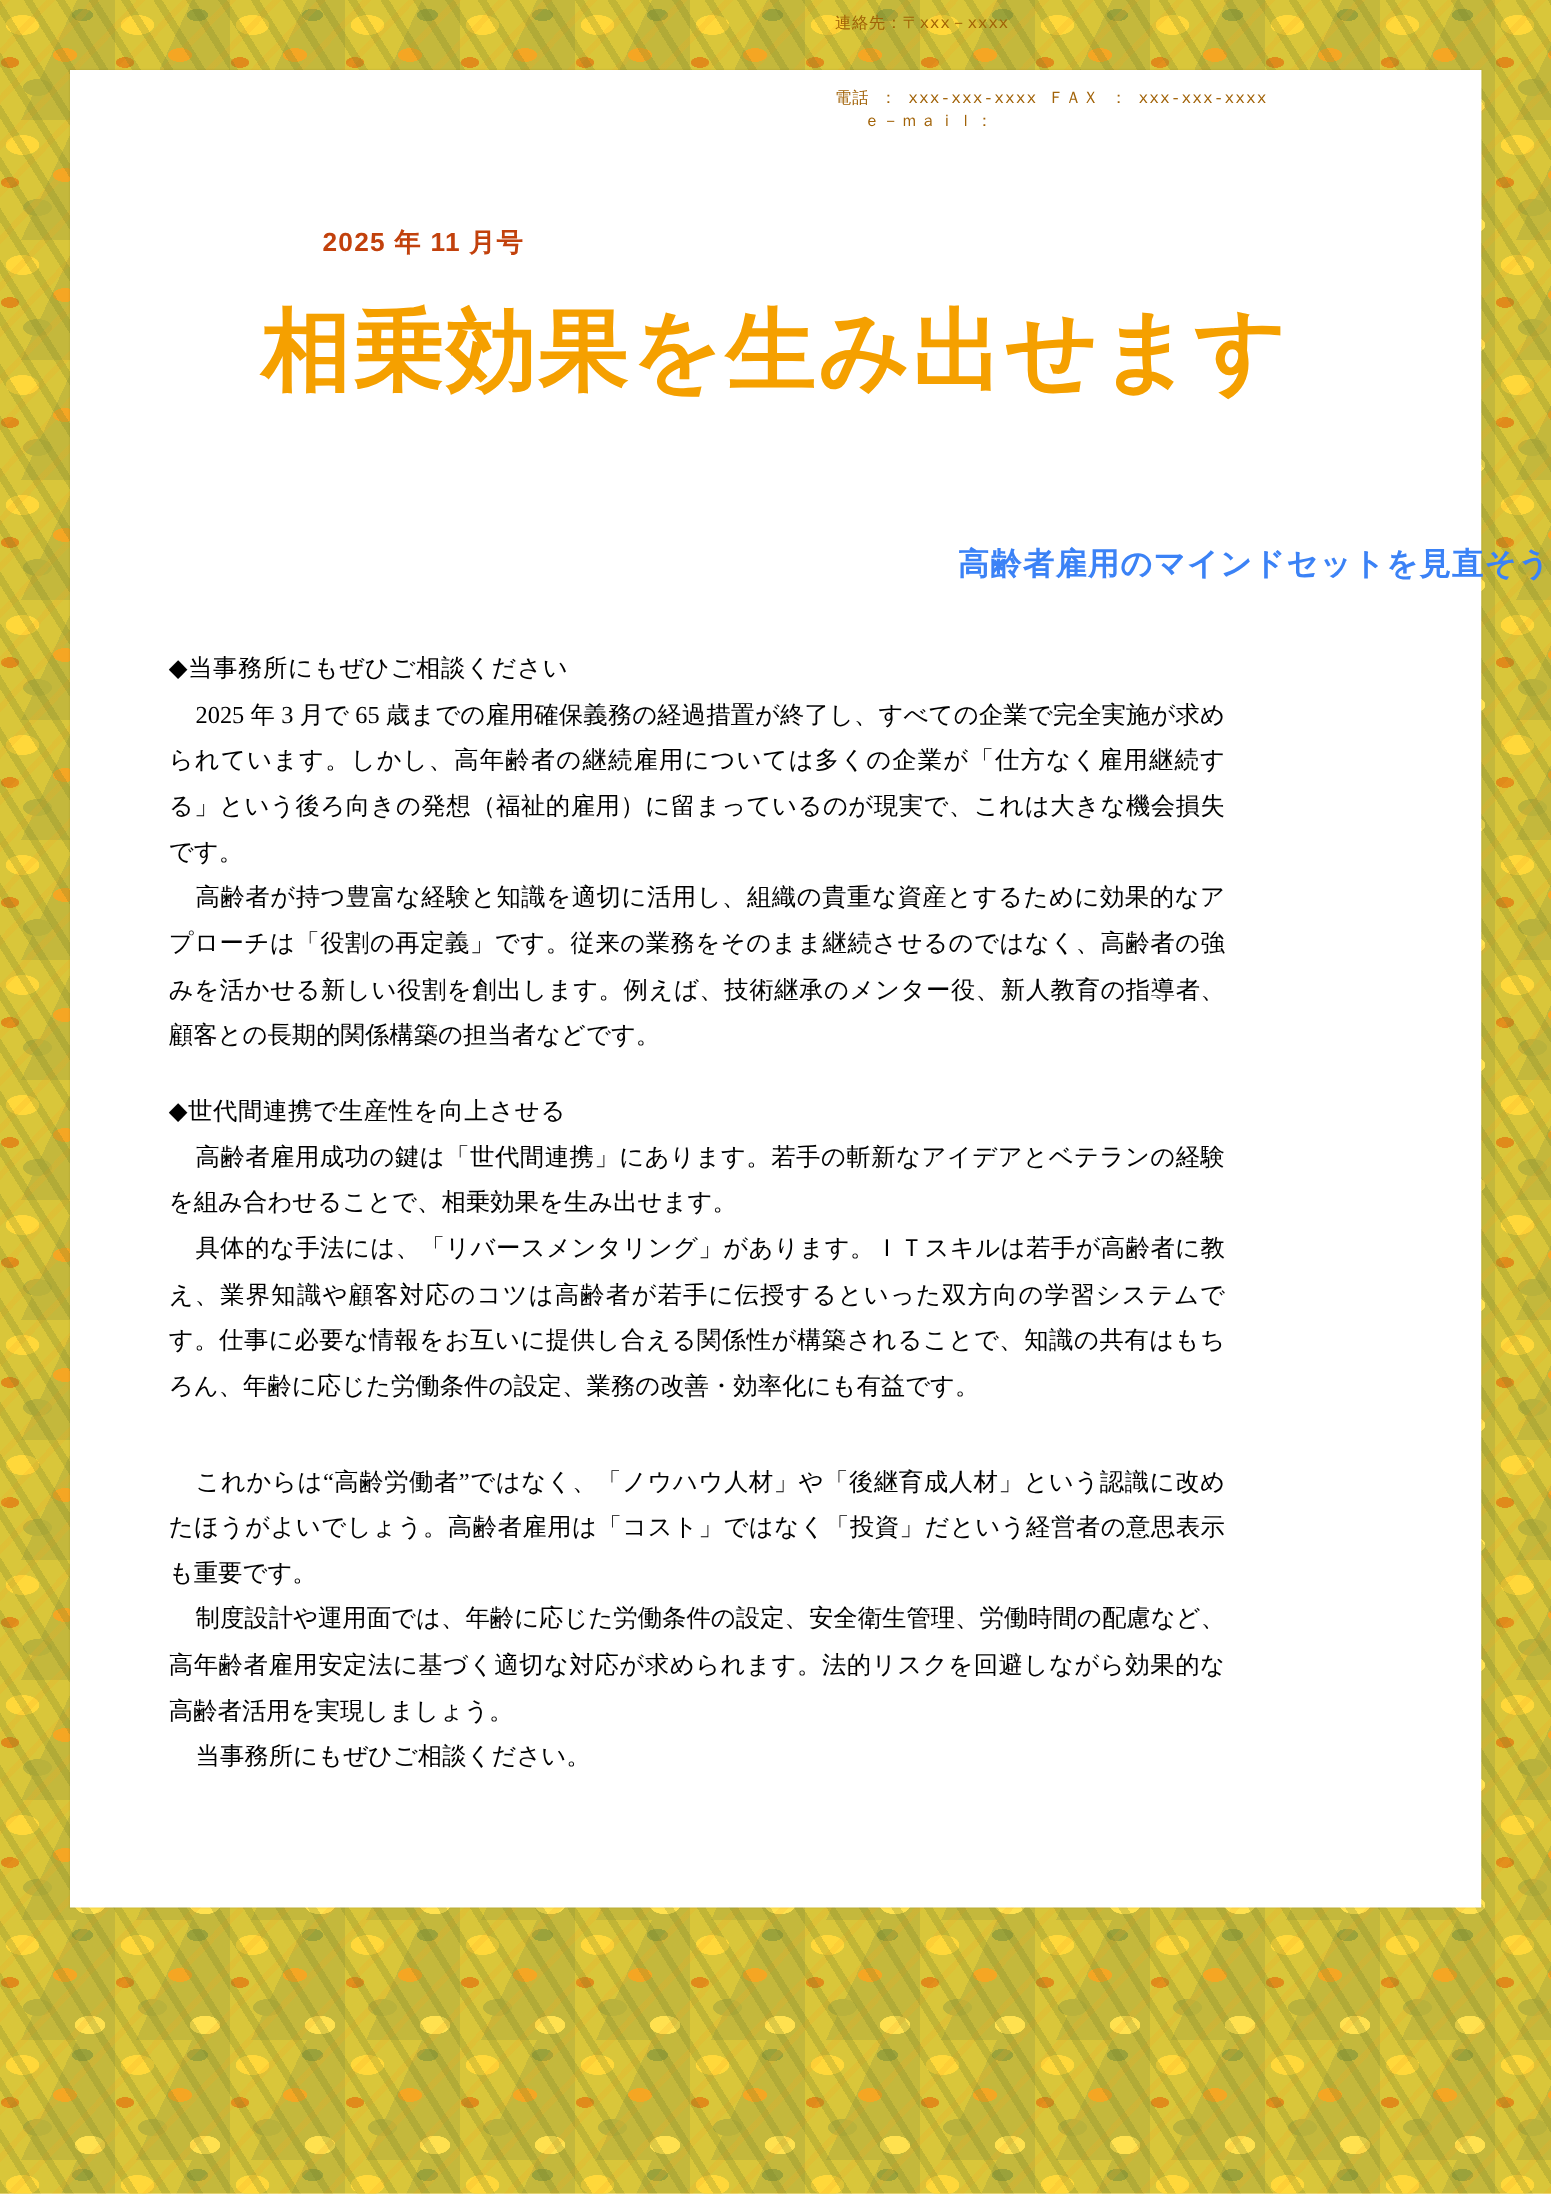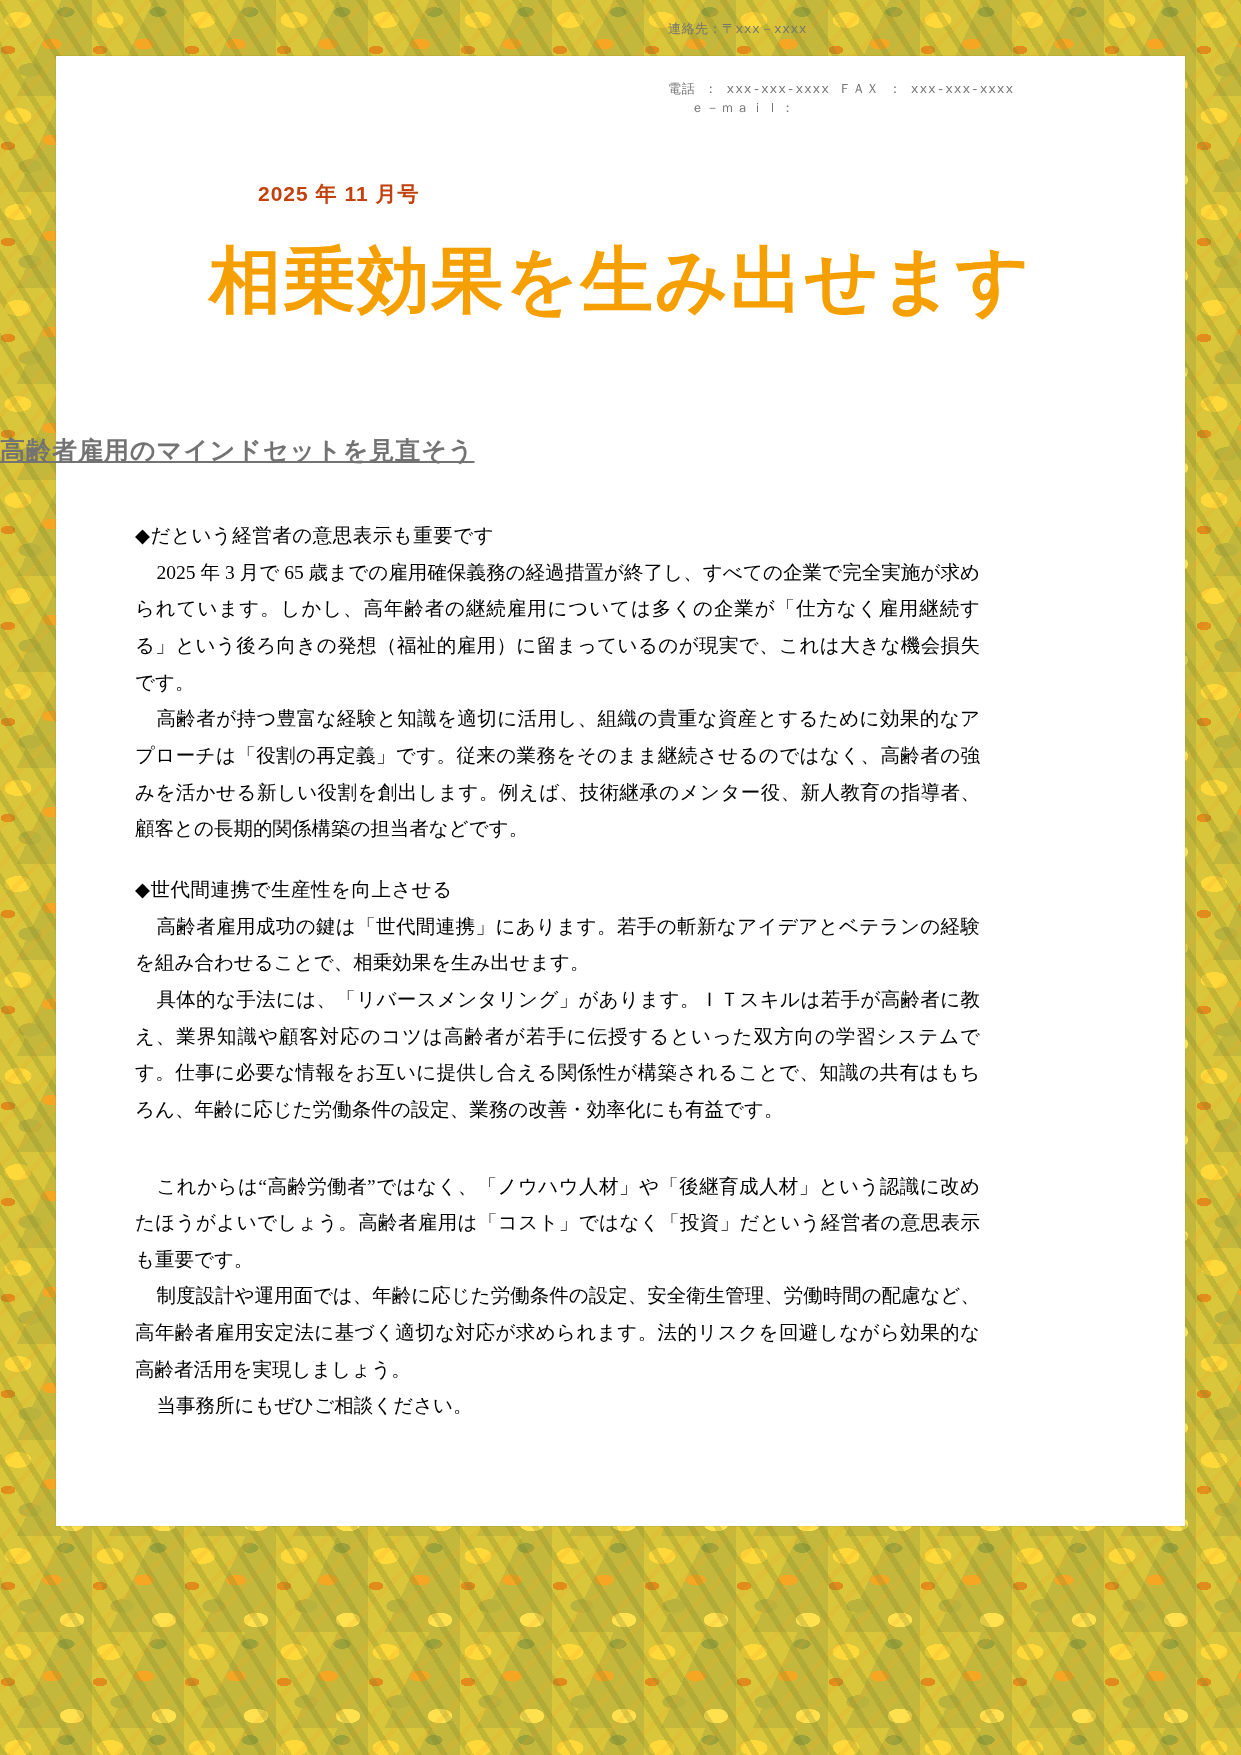--- a/index.html
+++ b/index.html
@@ -66,9 +66,9 @@
   .contact {
     position: absolute;
     left: 668px;
-    top: 20px;
+    top: 9px;
     width: 400px;
-    color: #737373;
+    color: #a16207;
     font-family: "Liberation Mono", "DejaVu Sans Mono", monospace;
     font-size: 13px;
     line-height: 1.5;

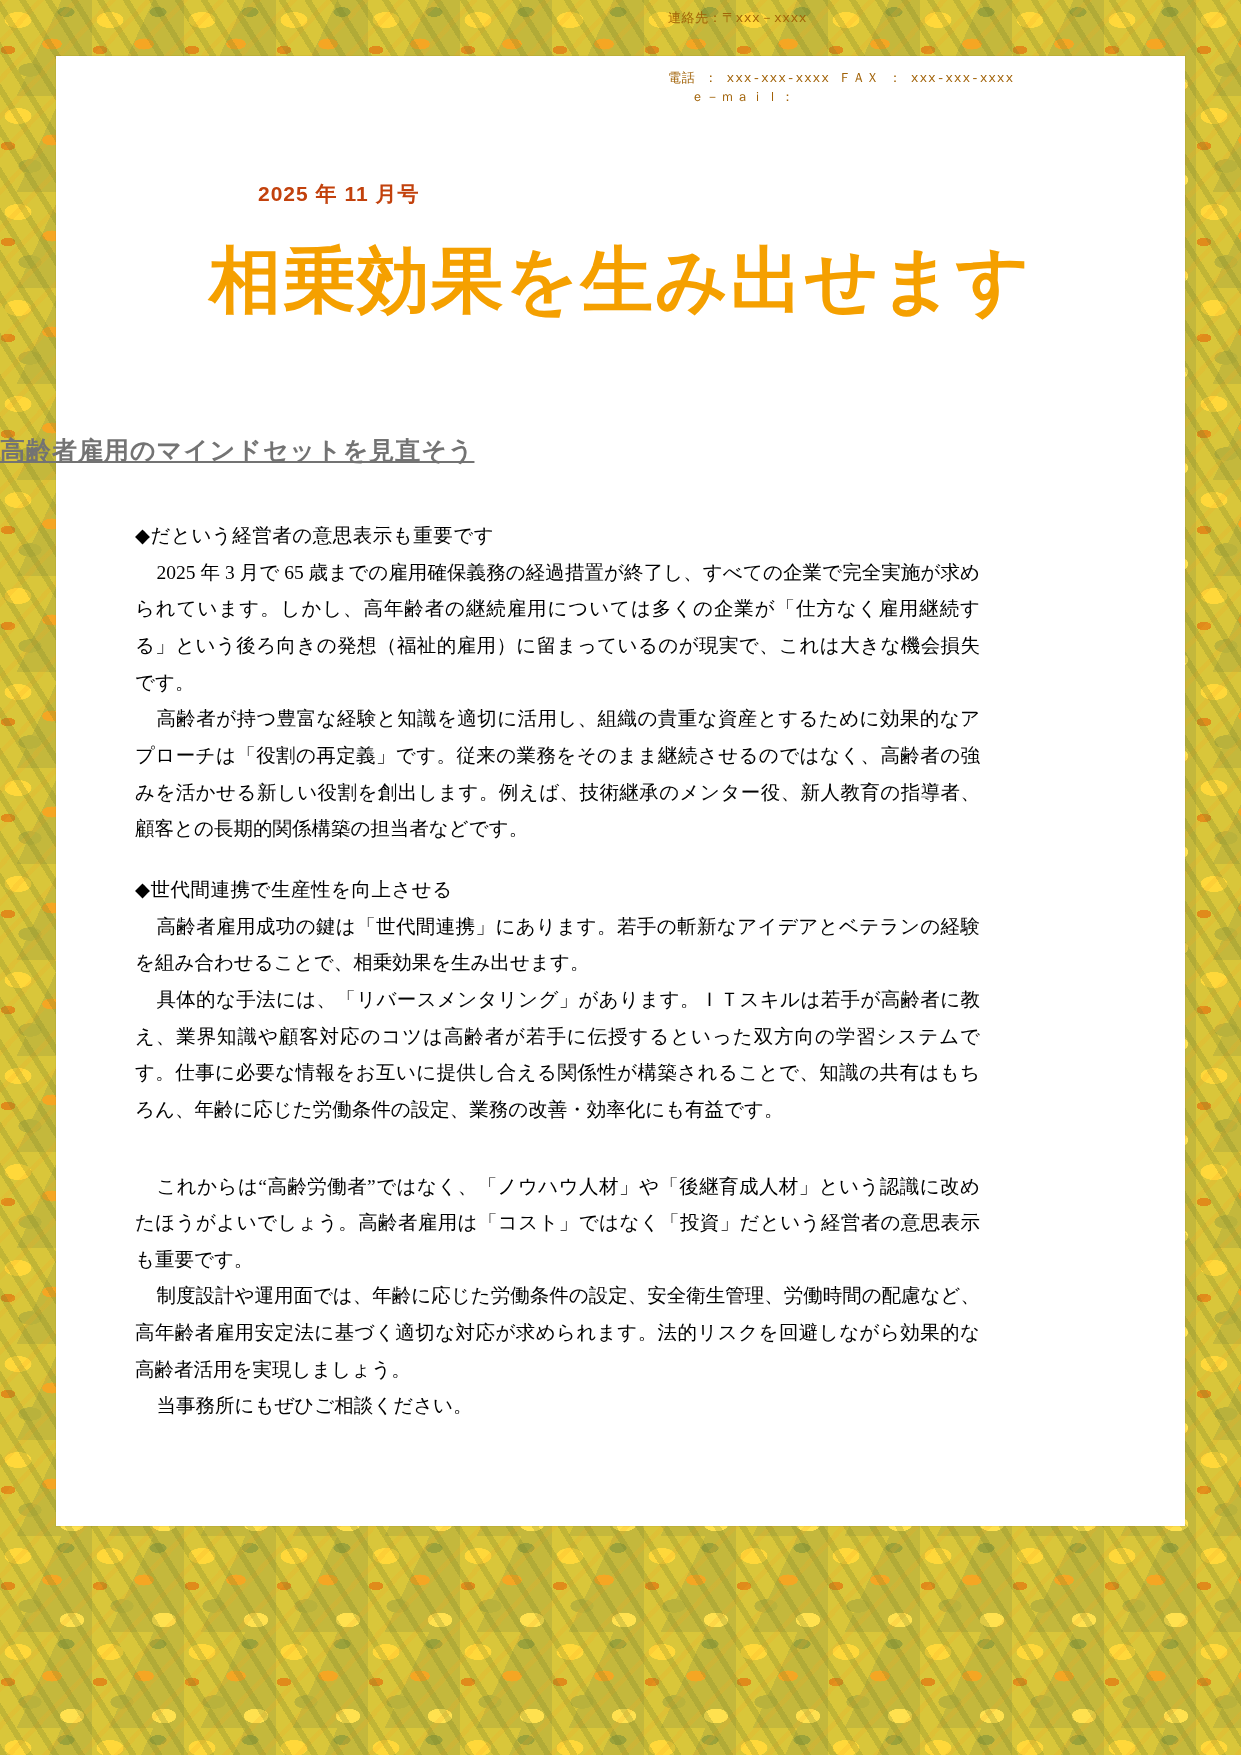--- a/index.html
+++ b/index.html
@@ -111,13 +111,12 @@
     left: 0;
     top: 434px;
     width: 1241px;
-    text-align: left;
-    color: #737373;
+    text-align: right;
+    color: #3b82f6;
     font-family: "DejaVu Sans", "Liberation Sans", sans-serif;
     font-weight: bold;
     font-size: 25px;
     letter-spacing: 1px;
-    text-decoration: underline;
   }
 
   .body-area {

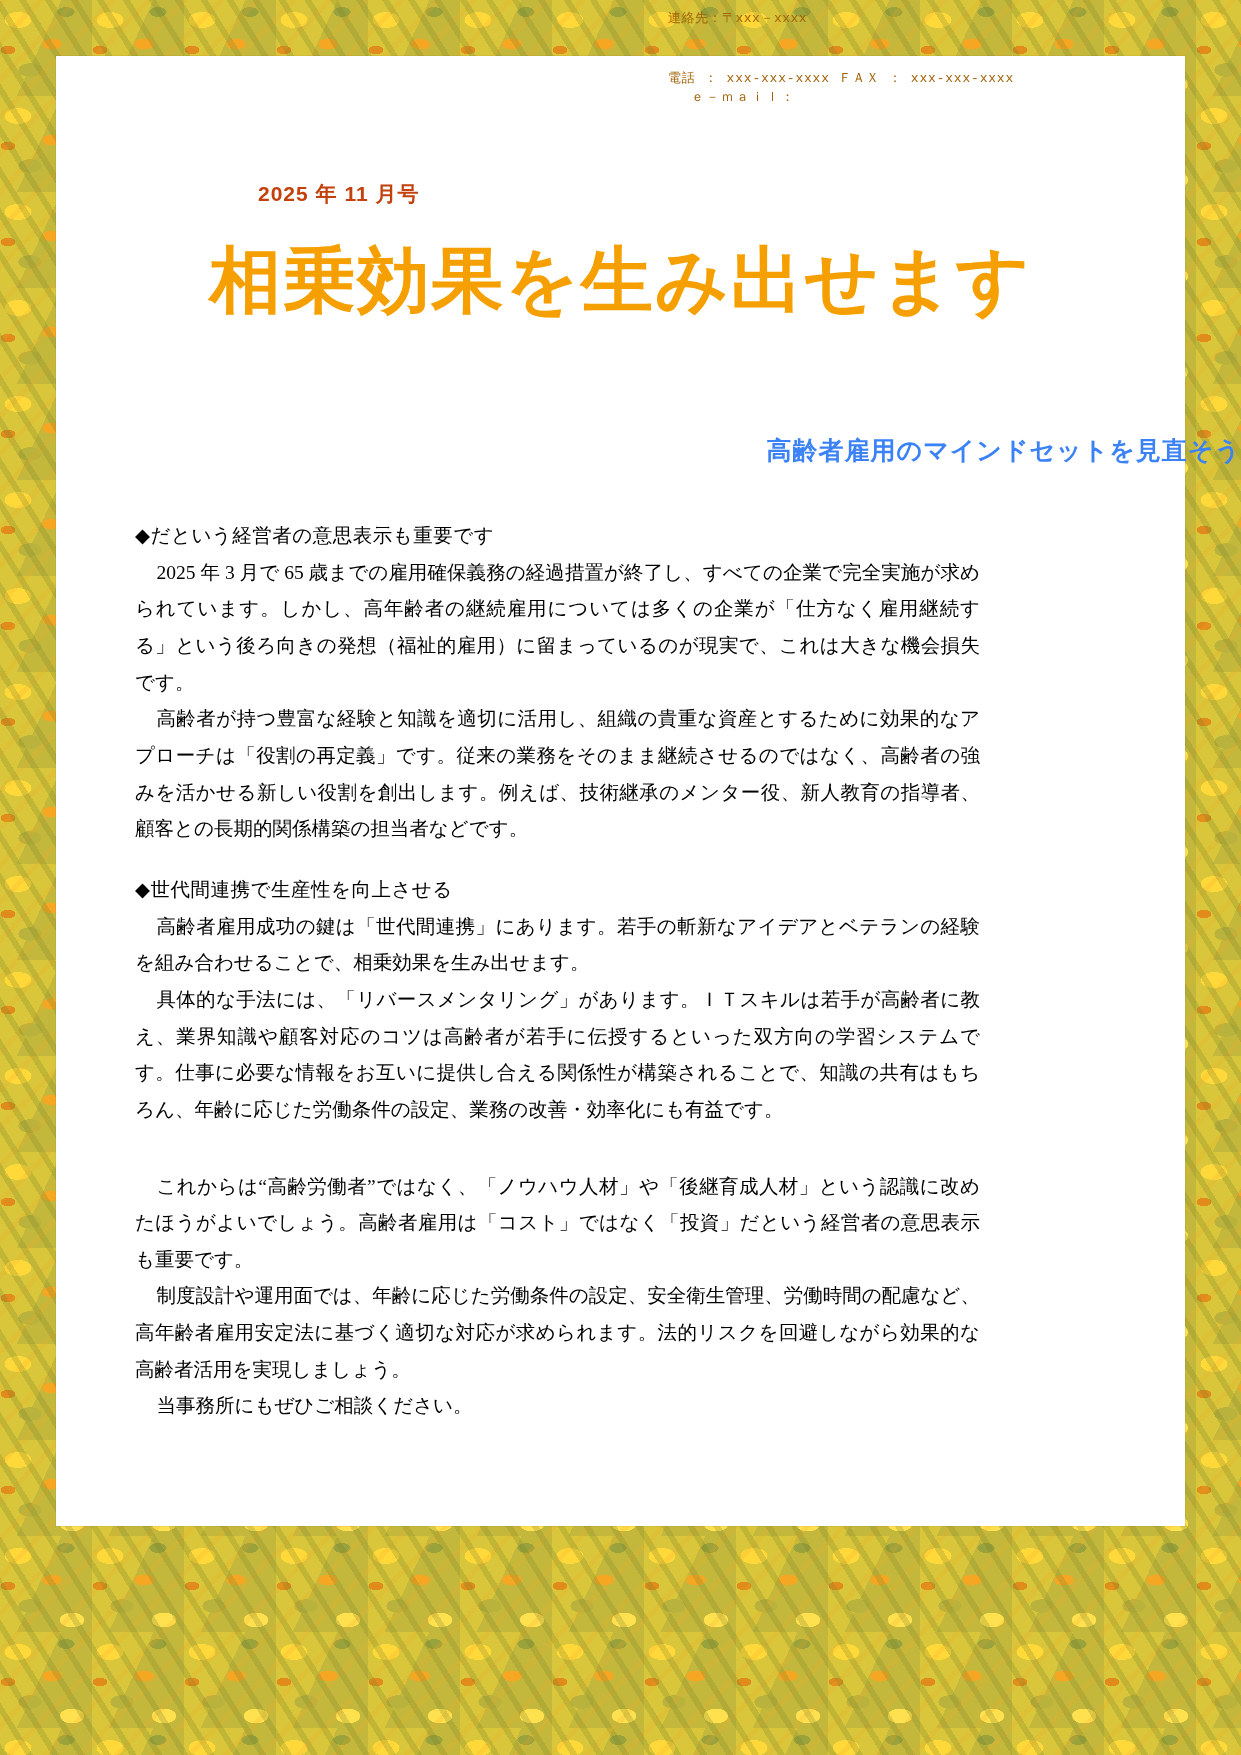--- a/index.html
+++ b/index.html
@@ -166,7 +166,7 @@
 
   <div class="body-area">
 
-    <p class="heading-bullet">◆だという経営者の意思表示も重要です</p>
+    <p class="heading-bullet">◆当事務所にもぜひご相談ください</p>
     <p class="p-indent">2025 年 3 月で 65 歳までの雇用確保義務の経過措置が終了し、すべての企業で完全実施が求められています。しかし、高年齢者の継続雇用については多くの企業が「仕方なく雇用継続する」という後ろ向きの発想（福祉的雇用）に留まっているのが現実で、これは大きな機会損失です。</p>
     <p class="p-indent">高齢者が持つ豊富な経験と知識を適切に活用し、組織の貴重な資産とするために効果的なアプローチは「役割の再定義」です。従来の業務をそのまま継続させるのではなく、高齢者の強みを活かせる新しい役割を創出します。例えば、技術継承のメンター役、新人教育の指導者、顧客との長期的関係構築の担当者などです。</p>
 

